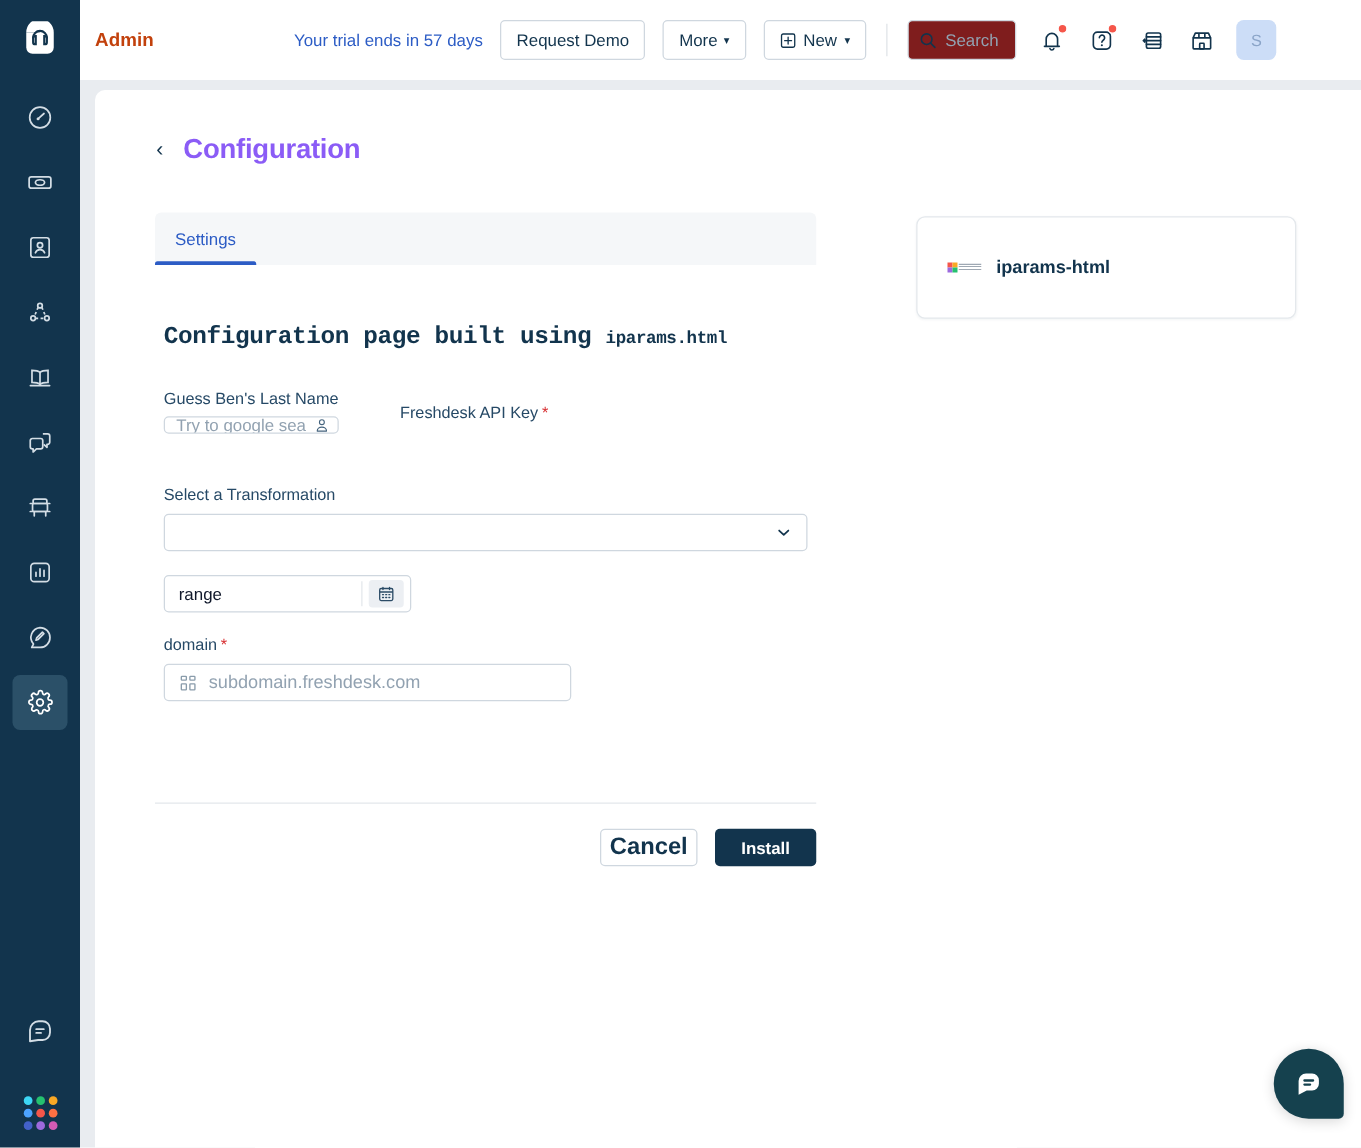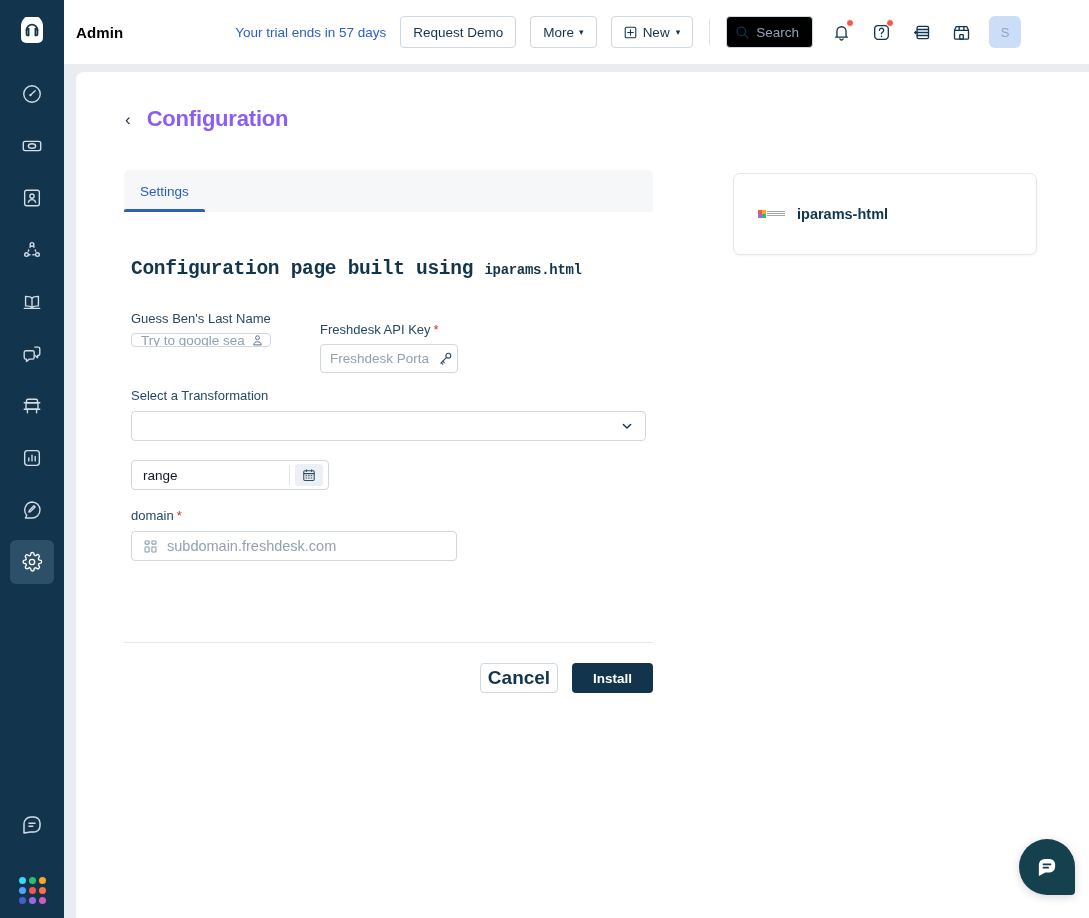--- a/index.html
+++ b/index.html
@@ -45,7 +45,7 @@
     display: flex; align-items: center;
   }
   #brand-title {
-    font-size: 15px; font-weight: bold; color: #000000;
+    font-size: 15px; font-weight: bold; color: #c2410c;
     margin-left: 12px; letter-spacing: .1px;
   }
   #trial-text {

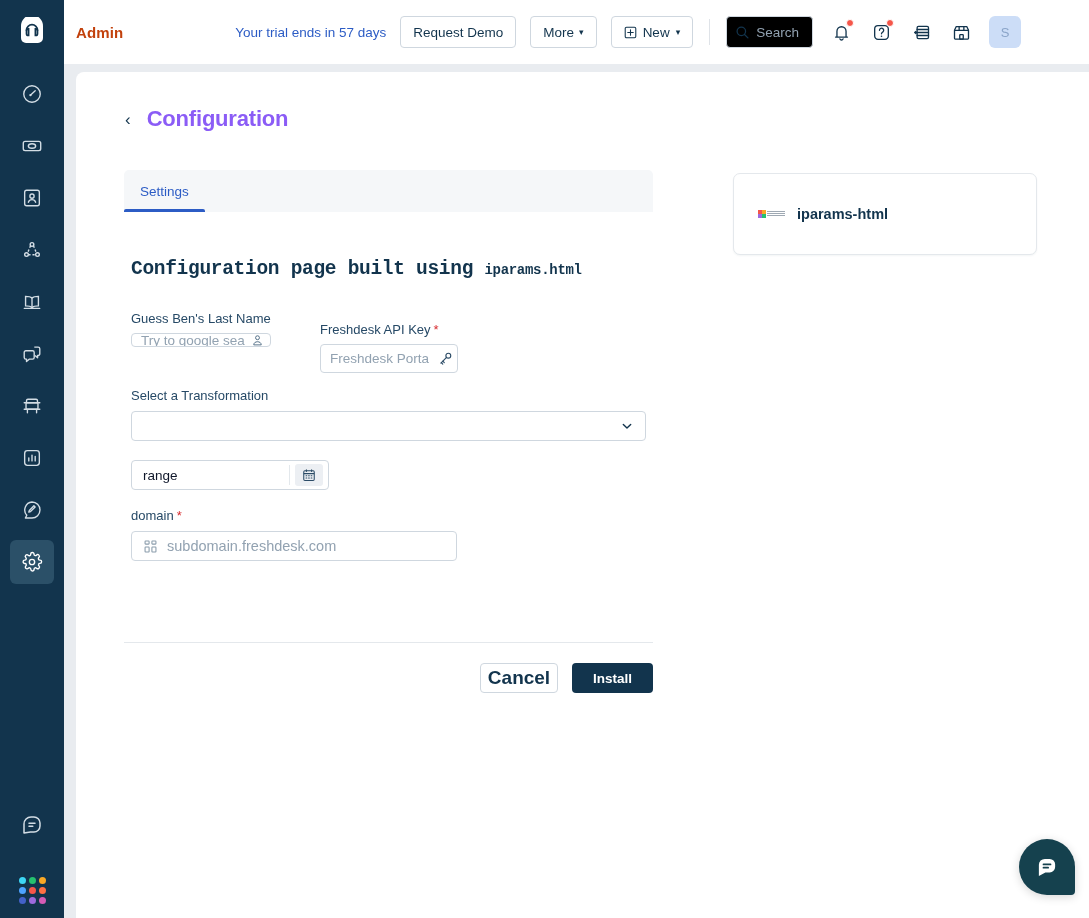--- a/index.html
+++ b/index.html
@@ -67,7 +67,7 @@
   }
   #search-box {
     margin-left: 16px; height: 32px; width: 87px;
-    border: 1px solid #cfd7df; border-radius: 4px; background: #000000;
+    border: 1px solid #cfd7df; border-radius: 4px; background: #7f1d1d;
     display: flex; align-items: center; gap: 6px; padding: 0 8px; cursor: text;
   }
   #search-text { color: #92a2b1; font-size: 13.5px; }

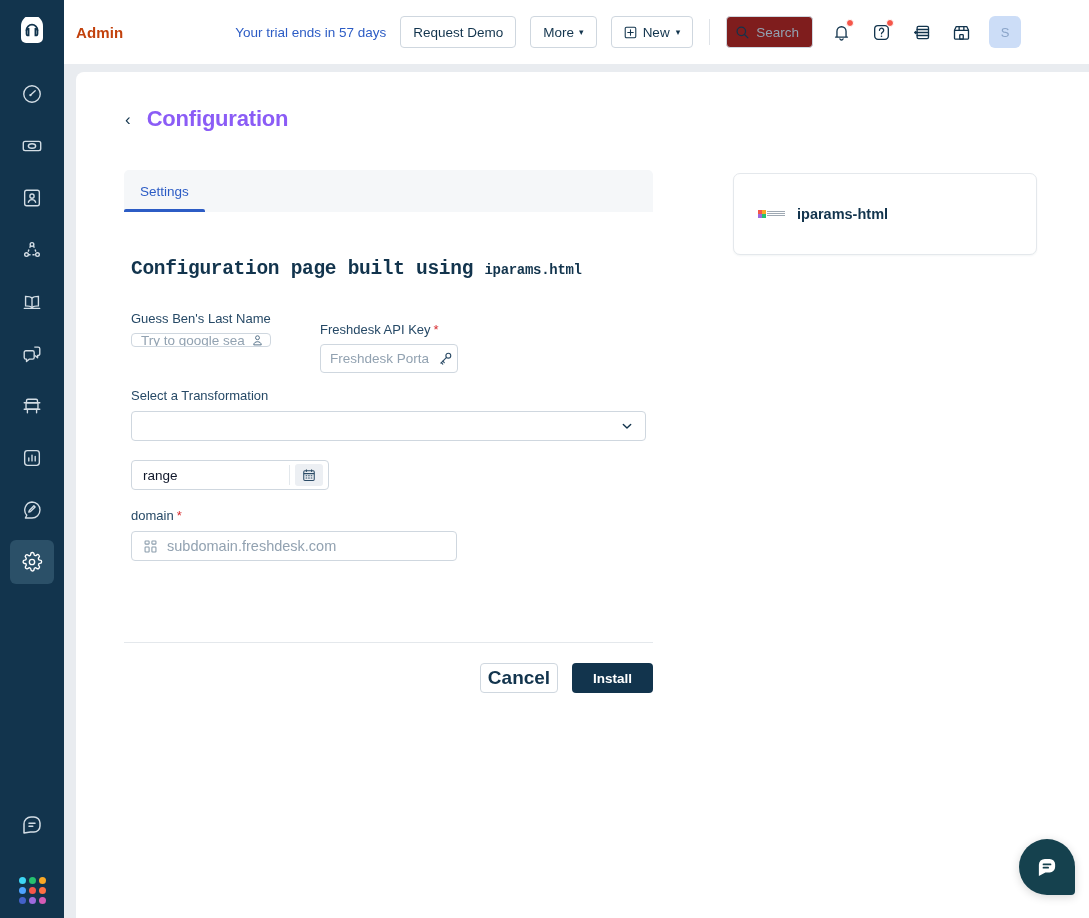--- a/index.html
+++ b/index.html
@@ -455,14 +455,6 @@
     <div id="g2-wrap">
       <div class="fld-label">
         <span>Freshdesk API Key</span><span class="req">*</span>
-      </div>
-      <div id="g2-input-box">
-        <span id="g2-ph">Freshdesk Porta</span>
-        <svg width="15" height="15" viewBox="0 0 16 16" fill="none" stroke="#2b4b66" stroke-width="1.2">
-          <circle cx="11" cy="5" r="2.6"></circle>
-            <path d="M9.1 6.9L3.1 12.9" stroke-linecap="round"></path>
-            <path d="M5.2 10.8l1.5 1.5M3.6 12.4l1.5 1.5" stroke-linecap="round"></path>
-        </svg>
       </div>
     </div>
   </div>

